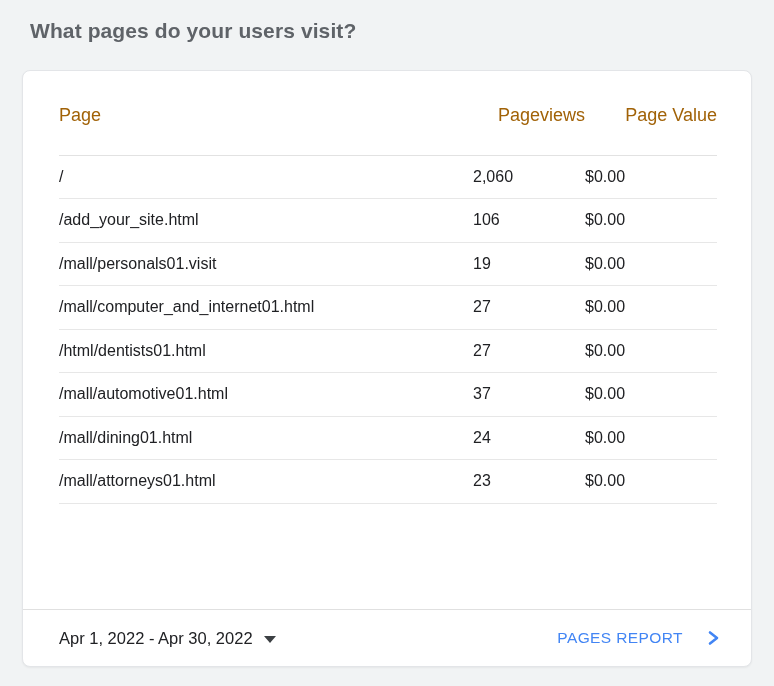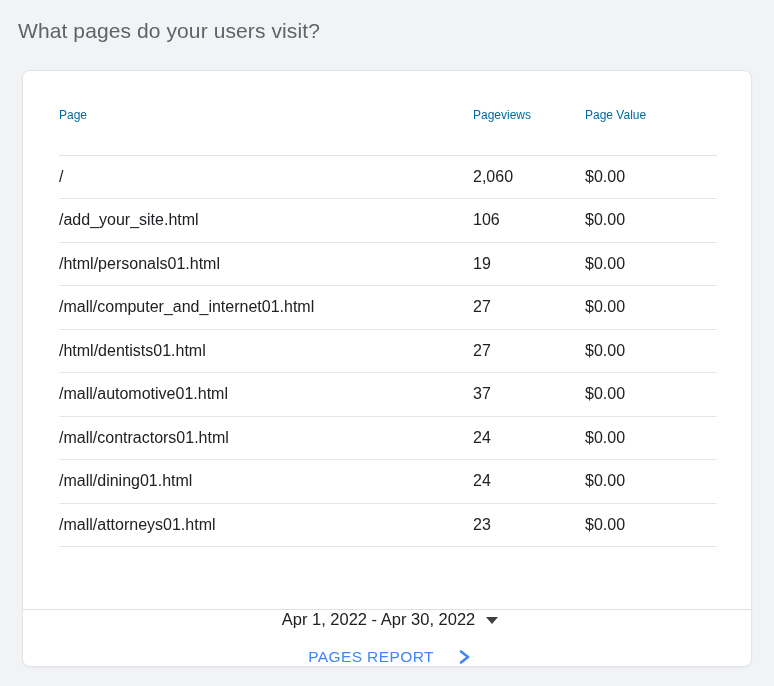--- a/index.html
+++ b/index.html
@@ -13,9 +13,9 @@
 
   .page-title {
     position: absolute;
-    left: 18px; top: 19px;
+    left: 30px; top: 19px;
     font-size: 21px;
-    font-weight: 400;
+    font-weight: 700;
     color: #5f6368;
     letter-spacing: 0.1px;
   }

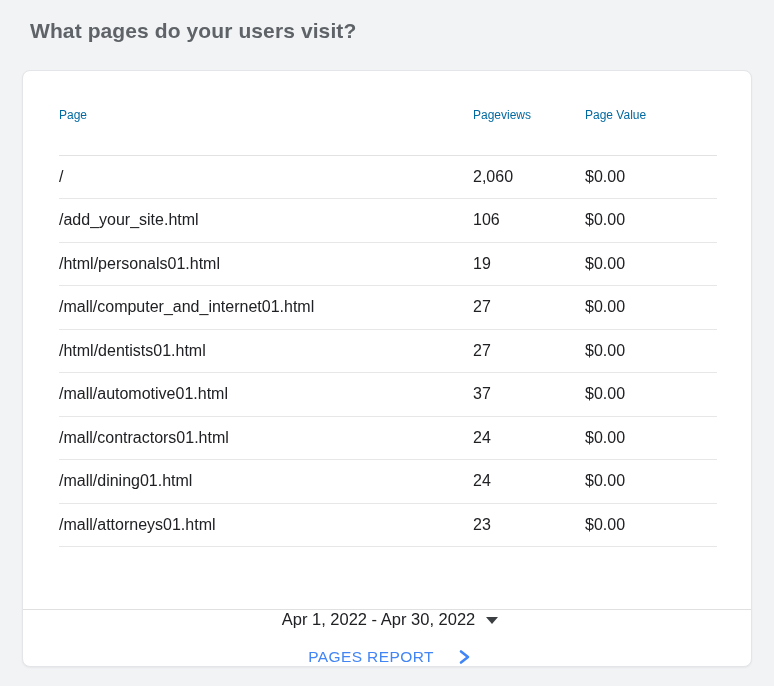--- a/index.html
+++ b/index.html
@@ -49,8 +49,8 @@
     vertical-align: middle;
     padding-top: 5px;
     font-weight: 400;
-    font-size: 12px;
-    color: #0369a1;
+    font-size: 18px;
+    color: #a16207;
     text-align: left;
     border-bottom: 1px solid #e2e2e2;
     white-space: nowrap;

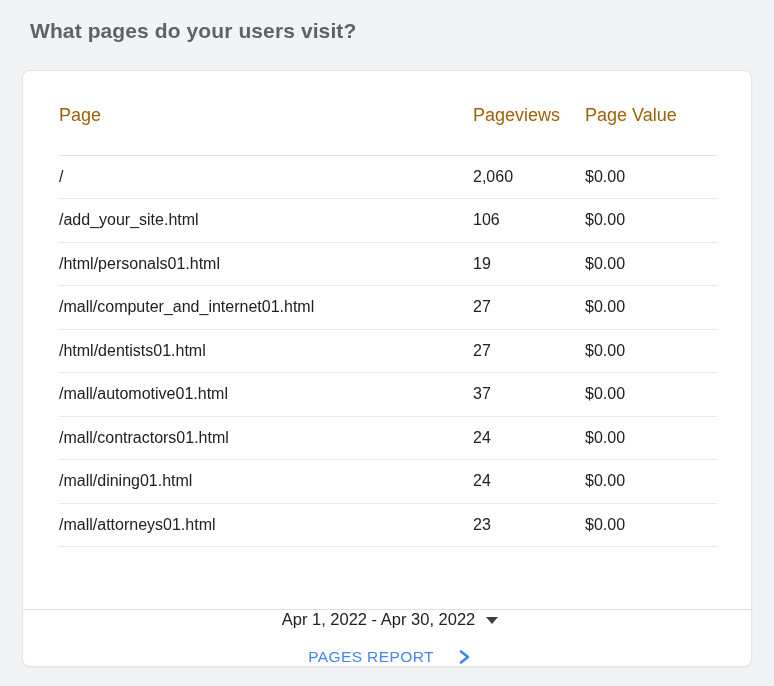--- a/index.html
+++ b/index.html
@@ -55,7 +55,7 @@
     border-bottom: 1px solid #e2e2e2;
     white-space: nowrap;
   }
-  thead th.num { }
+  thead th.num { text-align: right; }
 
   tbody td {
     height: 43.5px;

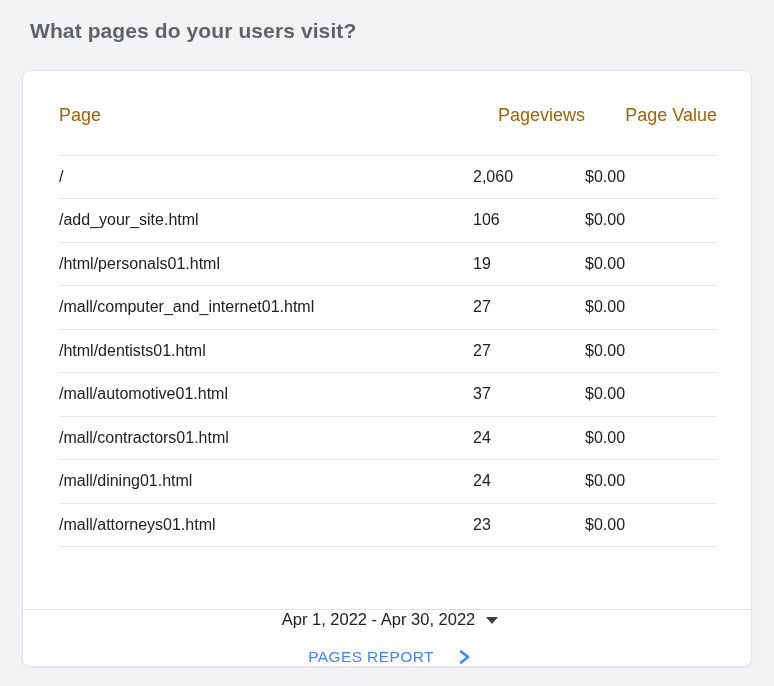--- a/index.html
+++ b/index.html
@@ -141,7 +141,7 @@
               <td class="num">$0.00</td>
             </tr>
             <tr>
-              <td>/html/personals01.html</td>
+              <td>/mall/personals01.visit</td>
               <td class="num">19</td>
               <td class="num">$0.00</td>
             </tr>

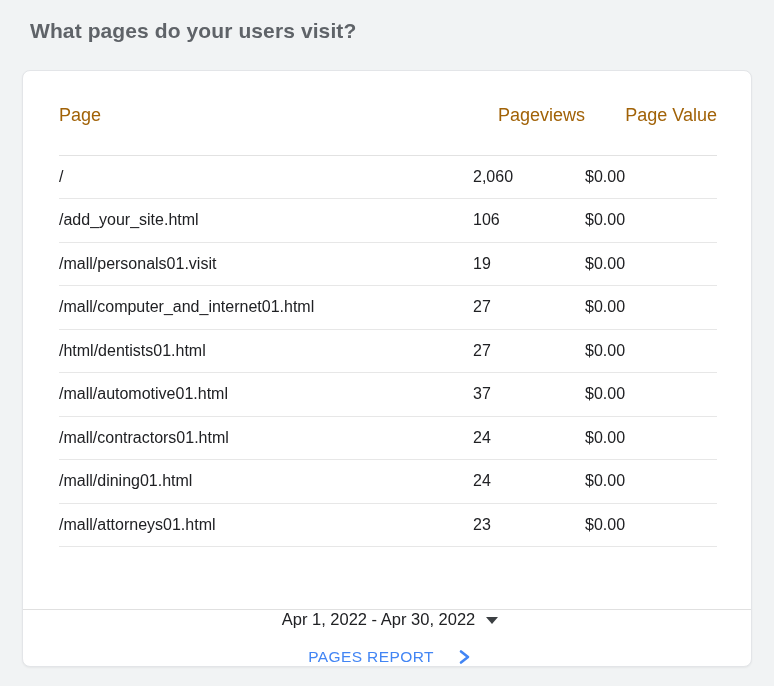--- a/index.html
+++ b/index.html
@@ -161,11 +161,6 @@
               <td class="num">$0.00</td>
             </tr>
             <tr>
-              <td>/mall/contractors01.html</td>
-              <td class="num">24</td>
-              <td class="num">$0.00</td>
-            </tr>
-            <tr>
               <td>/mall/dining01.html</td>
               <td class="num">24</td>
               <td class="num">$0.00</td>

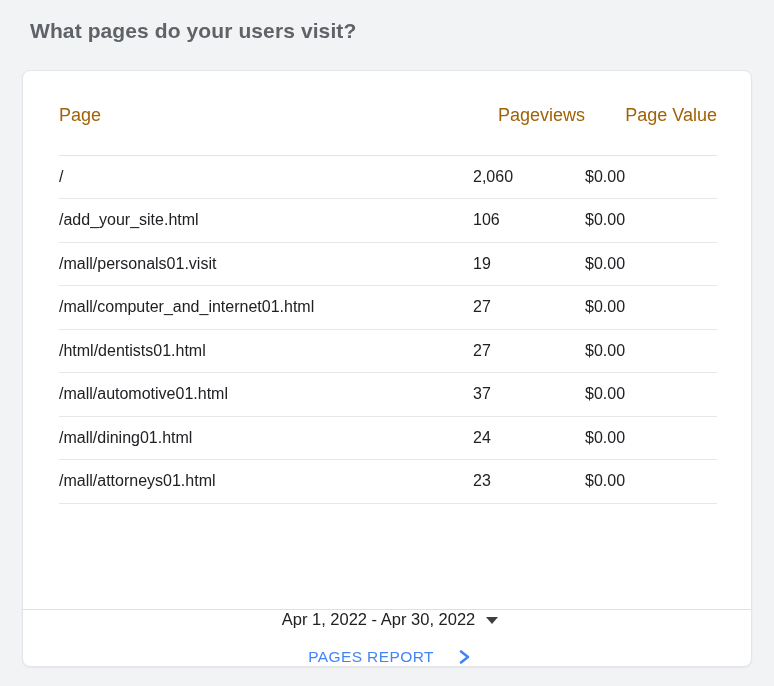--- a/index.html
+++ b/index.html
@@ -76,7 +76,6 @@
     justify-content: space-between;
     padding: 0 30px 0 36px;
     margin-top: auto;
-    flex-direction: column;
   }
 
   .date-select {

